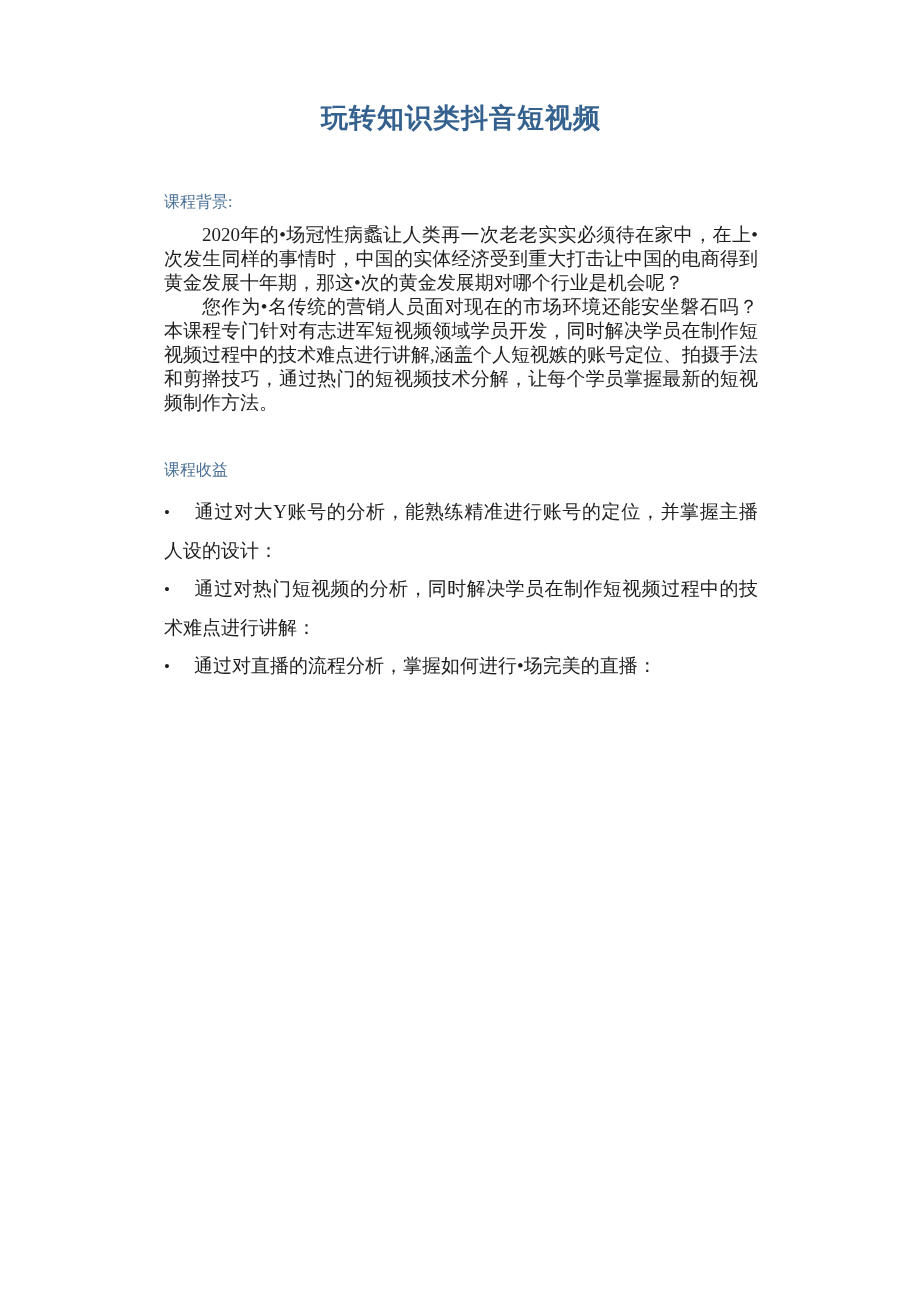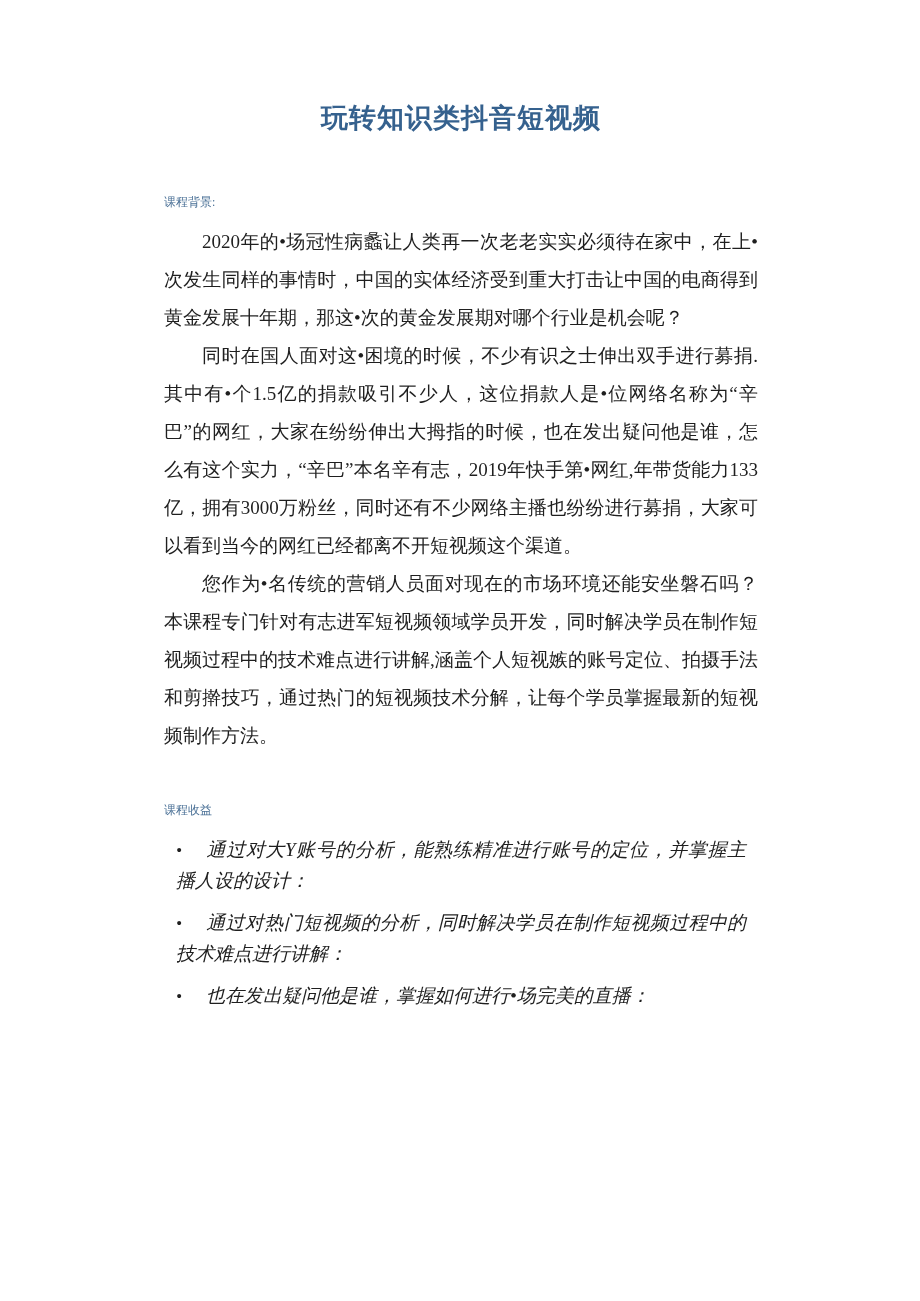--- a/index.html
+++ b/index.html
@@ -32,7 +32,7 @@
   .sec-heading {
     font-family: "Liberation Serif", "DejaVu Serif", serif;
     font-weight: 400;
-    font-size: 12px;
+    font-size: 16px;
     line-height: 26px;
     color: var(--heading-color, #4a7096);
     margin: 0 0 8px 0;

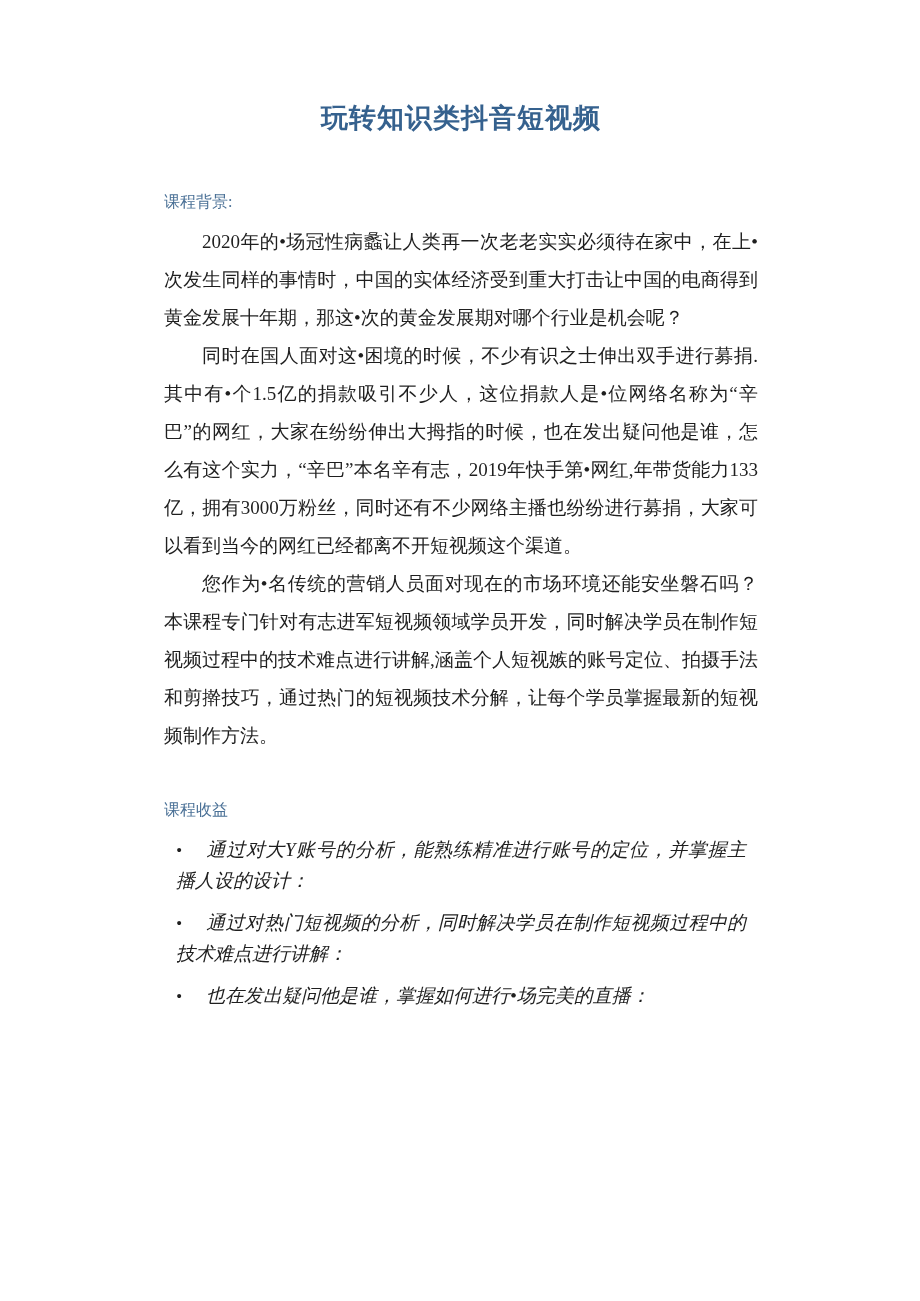--- a/index.html
+++ b/index.html
@@ -47,7 +47,7 @@
   .para {
     margin: 0;
     font-size: 19px;
-    line-height: 38px;
+    line-height: 24px;
     text-align: justify;
     text-indent: 2em;
   }

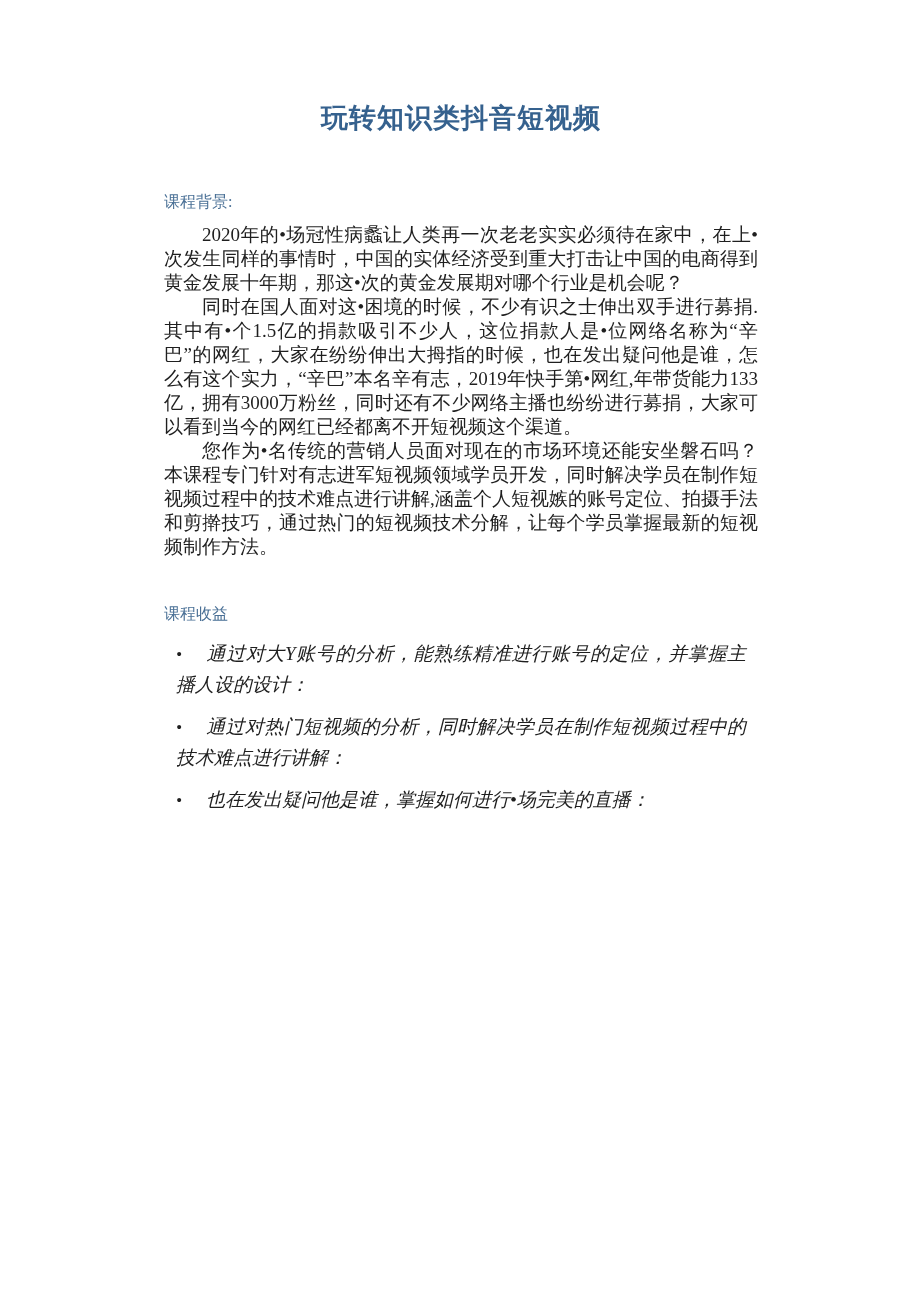--- a/index.html
+++ b/index.html
@@ -74,7 +74,6 @@
   <h2 class="sec-heading bg">课程背景:</h2>
 
   <p class="para">2020年的•场冠性病蠡让人类再一次老老实实必须待在家中，在上•次发生同样的事情时，中国的实体经济受到重大打击让中国的电商得到黄金发展十年期，那这•次的黄金发展期对哪个行业是机会呢？</p>
-  <p class="para">同时在国人面对这•困境的时候，不少有识之士伸出双手进行募捐. 其中有•个1.5亿的捐款吸引不少人，这位捐款人是•位网络名称为“辛巴”的网红，大家在纷纷伸出大拇指的时候，也在发出疑问他是谁，怎么有这个实力，“辛巴”本名辛有志，2019年快手第•网红,年带货能力133亿，拥有3000万粉丝，同时还有不少网络主播也纷纷进行募捐，大家可以看到当今的网红已经都离不开短视频这个渠道。</p>
   <p class="para">您作为•名传统的营销人员面对现在的市场环境还能安坐磐石吗？本课程专门针对有志进军短视频领域学员开发，同时解决学员在制作短视频过程中的技术难点进行讲解,涵盖个人短视嫉的账号定位、拍摄手法和剪擀技巧，通过热门的短视频技术分解，让每个学员掌握最新的短视频制作方法。</p>
 
   <h2 class="sec-heading benefit">课程收益</h2>

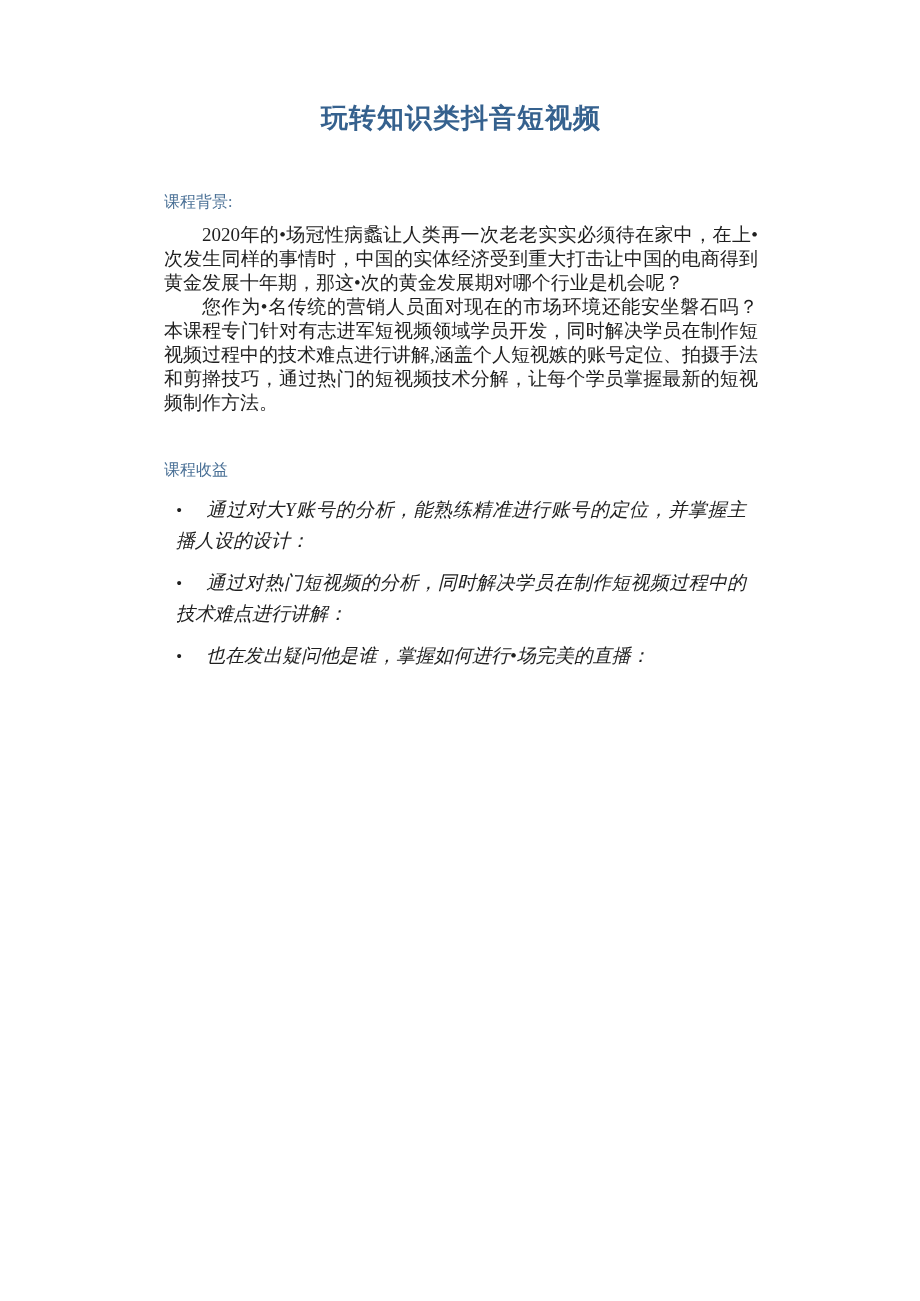--- a/index.html
+++ b/index.html
@@ -52,11 +52,10 @@
     text-indent: 2em;
   }
   .bullet-item {
-    margin: 12px;
+    margin: 0;
     font-size: 19px;
-    line-height: 30px;
+    line-height: 38px;
     text-align: justify;
-    font-style: italic;
   }
   .bullet-mark {
     display: inline-block;

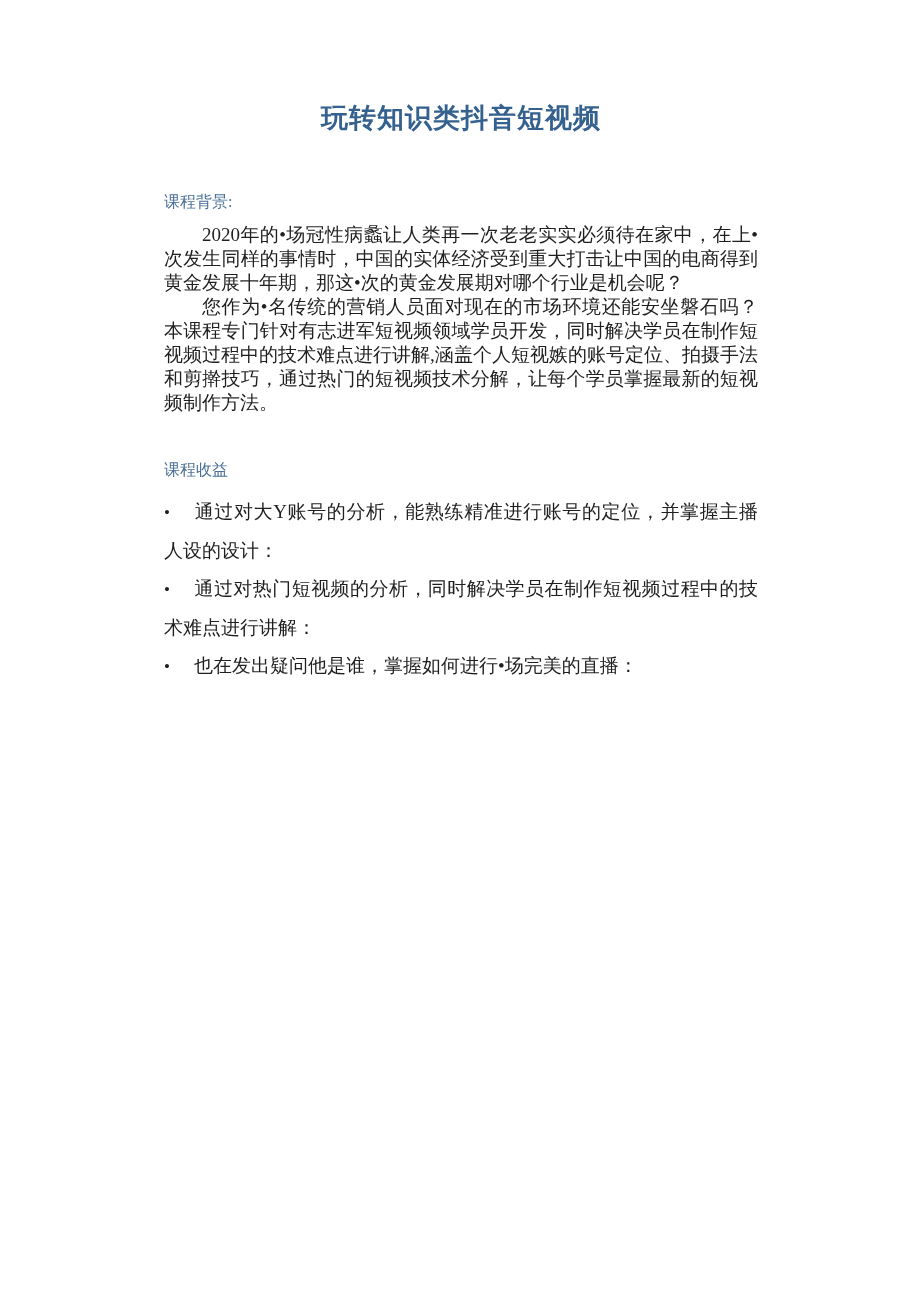--- a/index.html
+++ b/index.html
@@ -84,7 +84,7 @@
     <span class="bullet-mark">•</span><span>通过对热门短视频的分析，同时解决学员在制作短视频过程中的技术难点进行讲解：</span>
   </p>
   <p class="bullet-item">
-    <span class="bullet-mark">•</span><span>也在发出疑问他是谁，掌握如何进行•场完美的直播：</span>
+    <span class="bullet-mark">•</span><span>通过对直播的流程分析，掌握如何进行•场完美的直播：</span>
   </p>
 
 </div>

